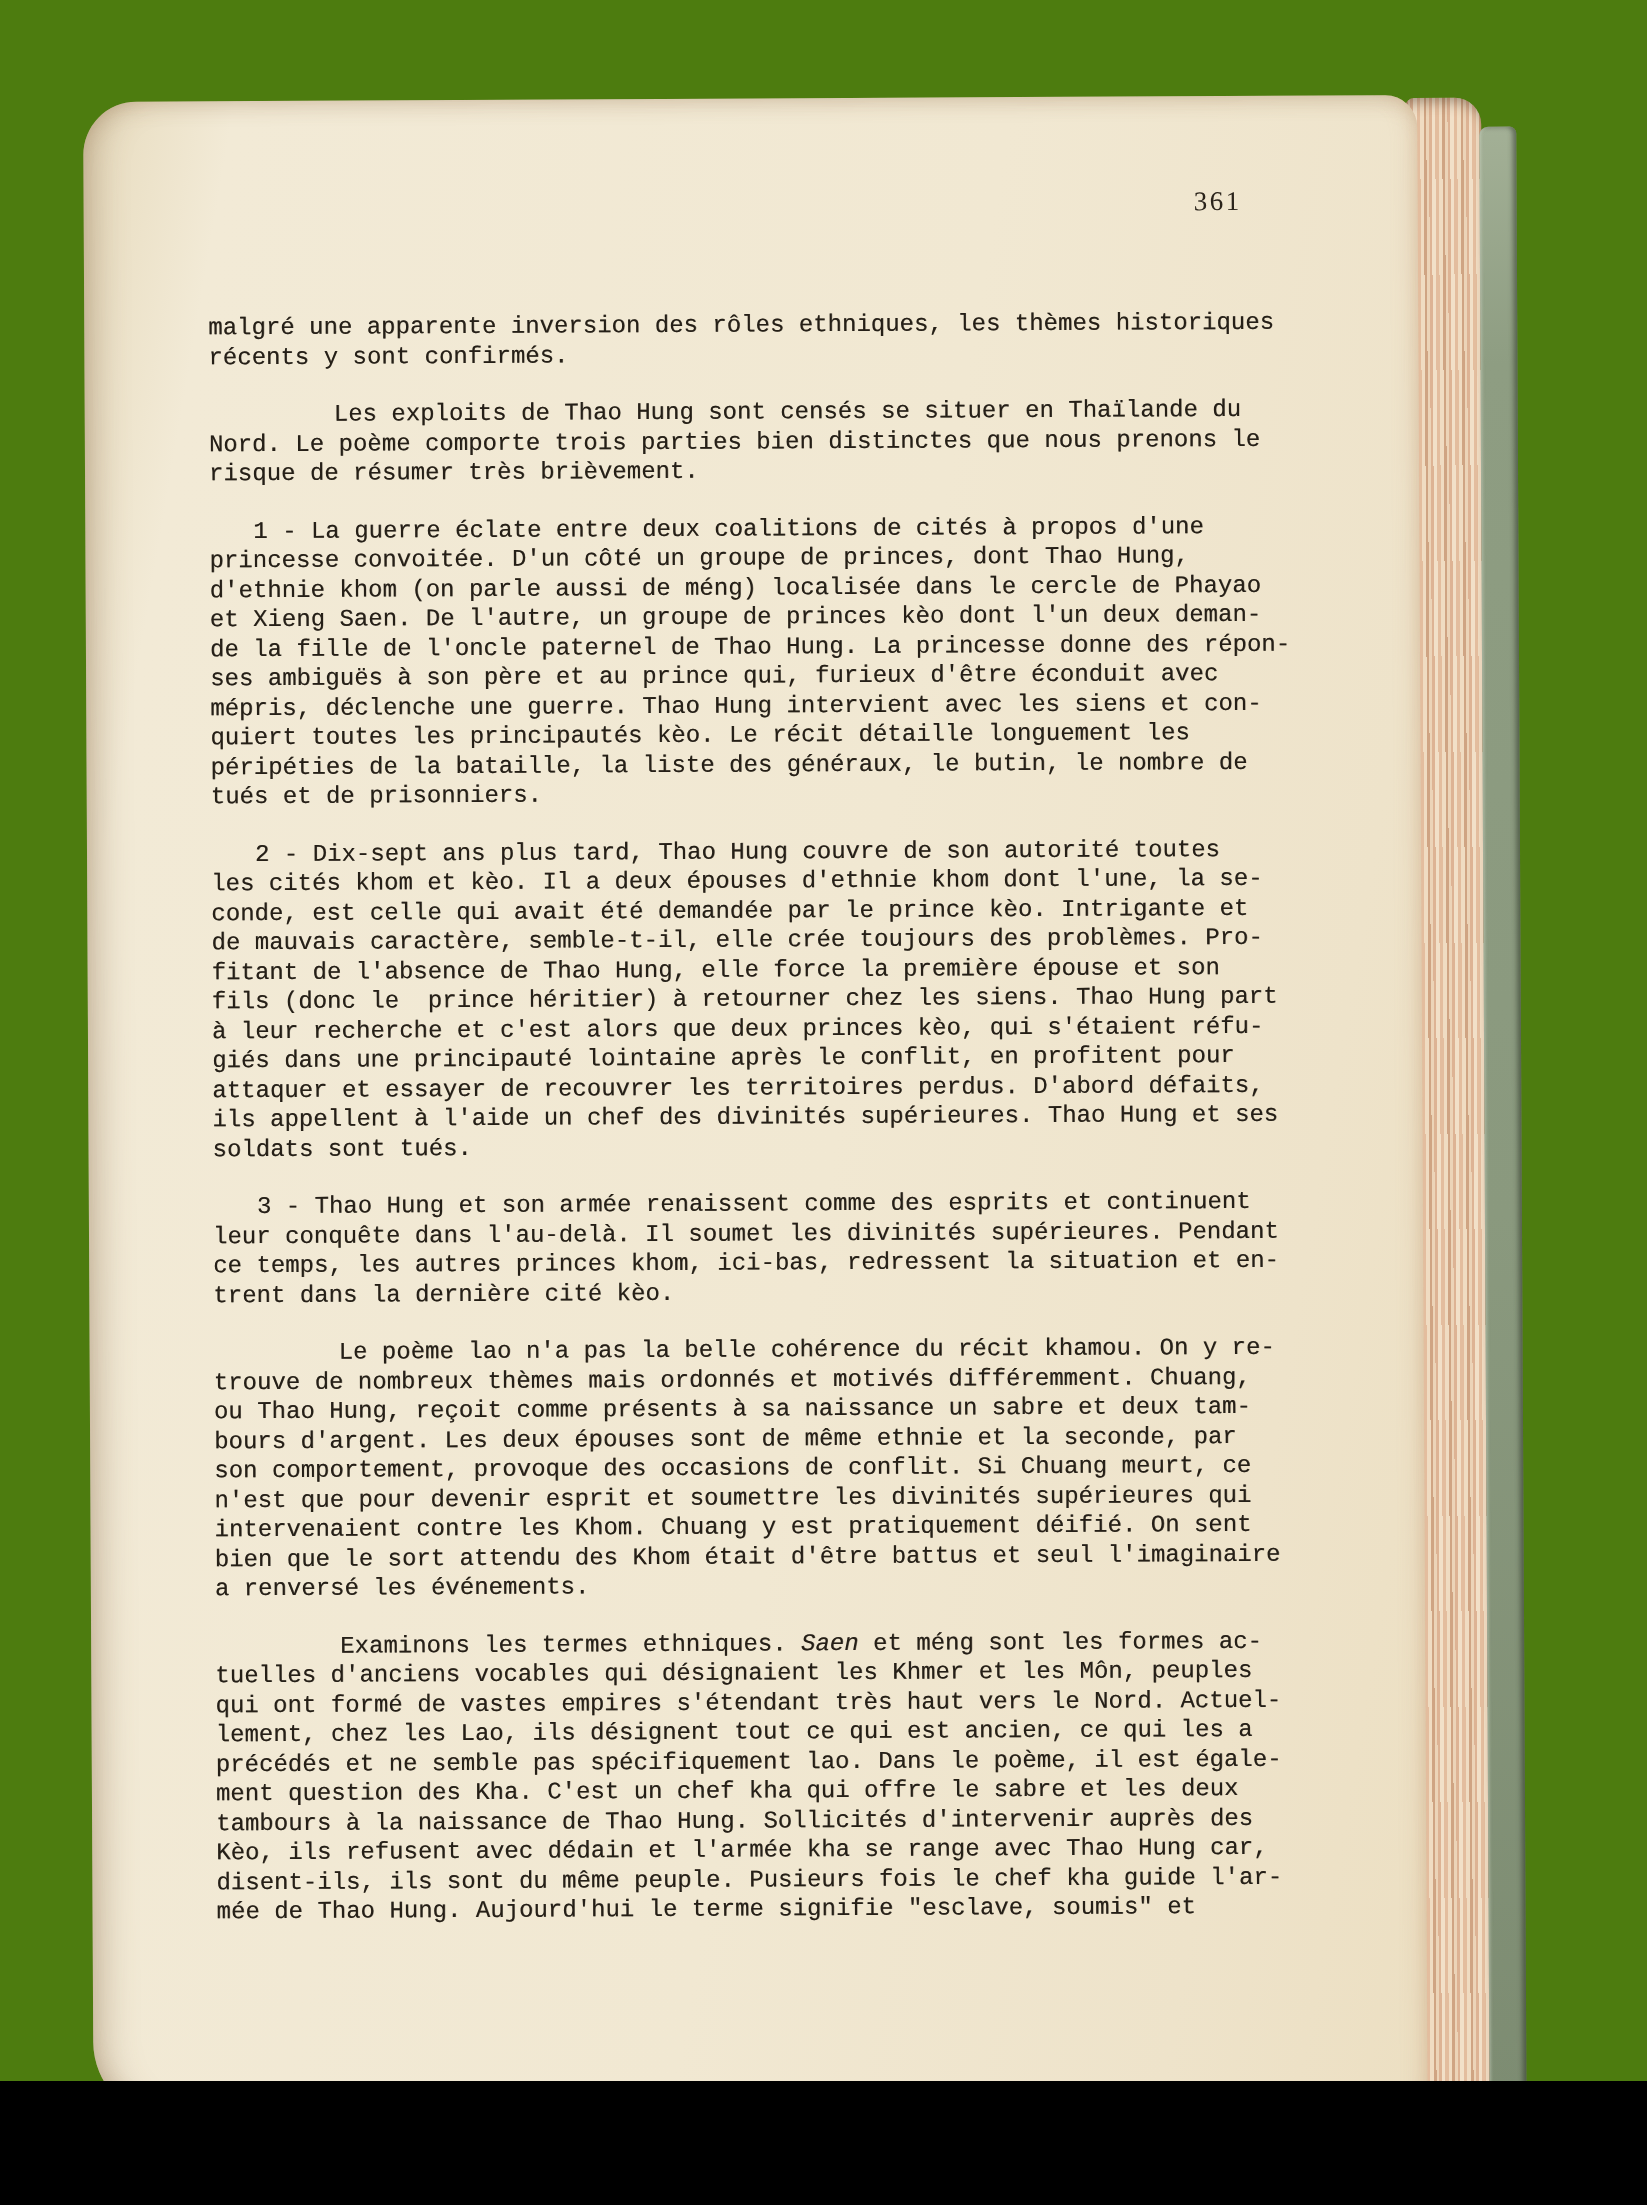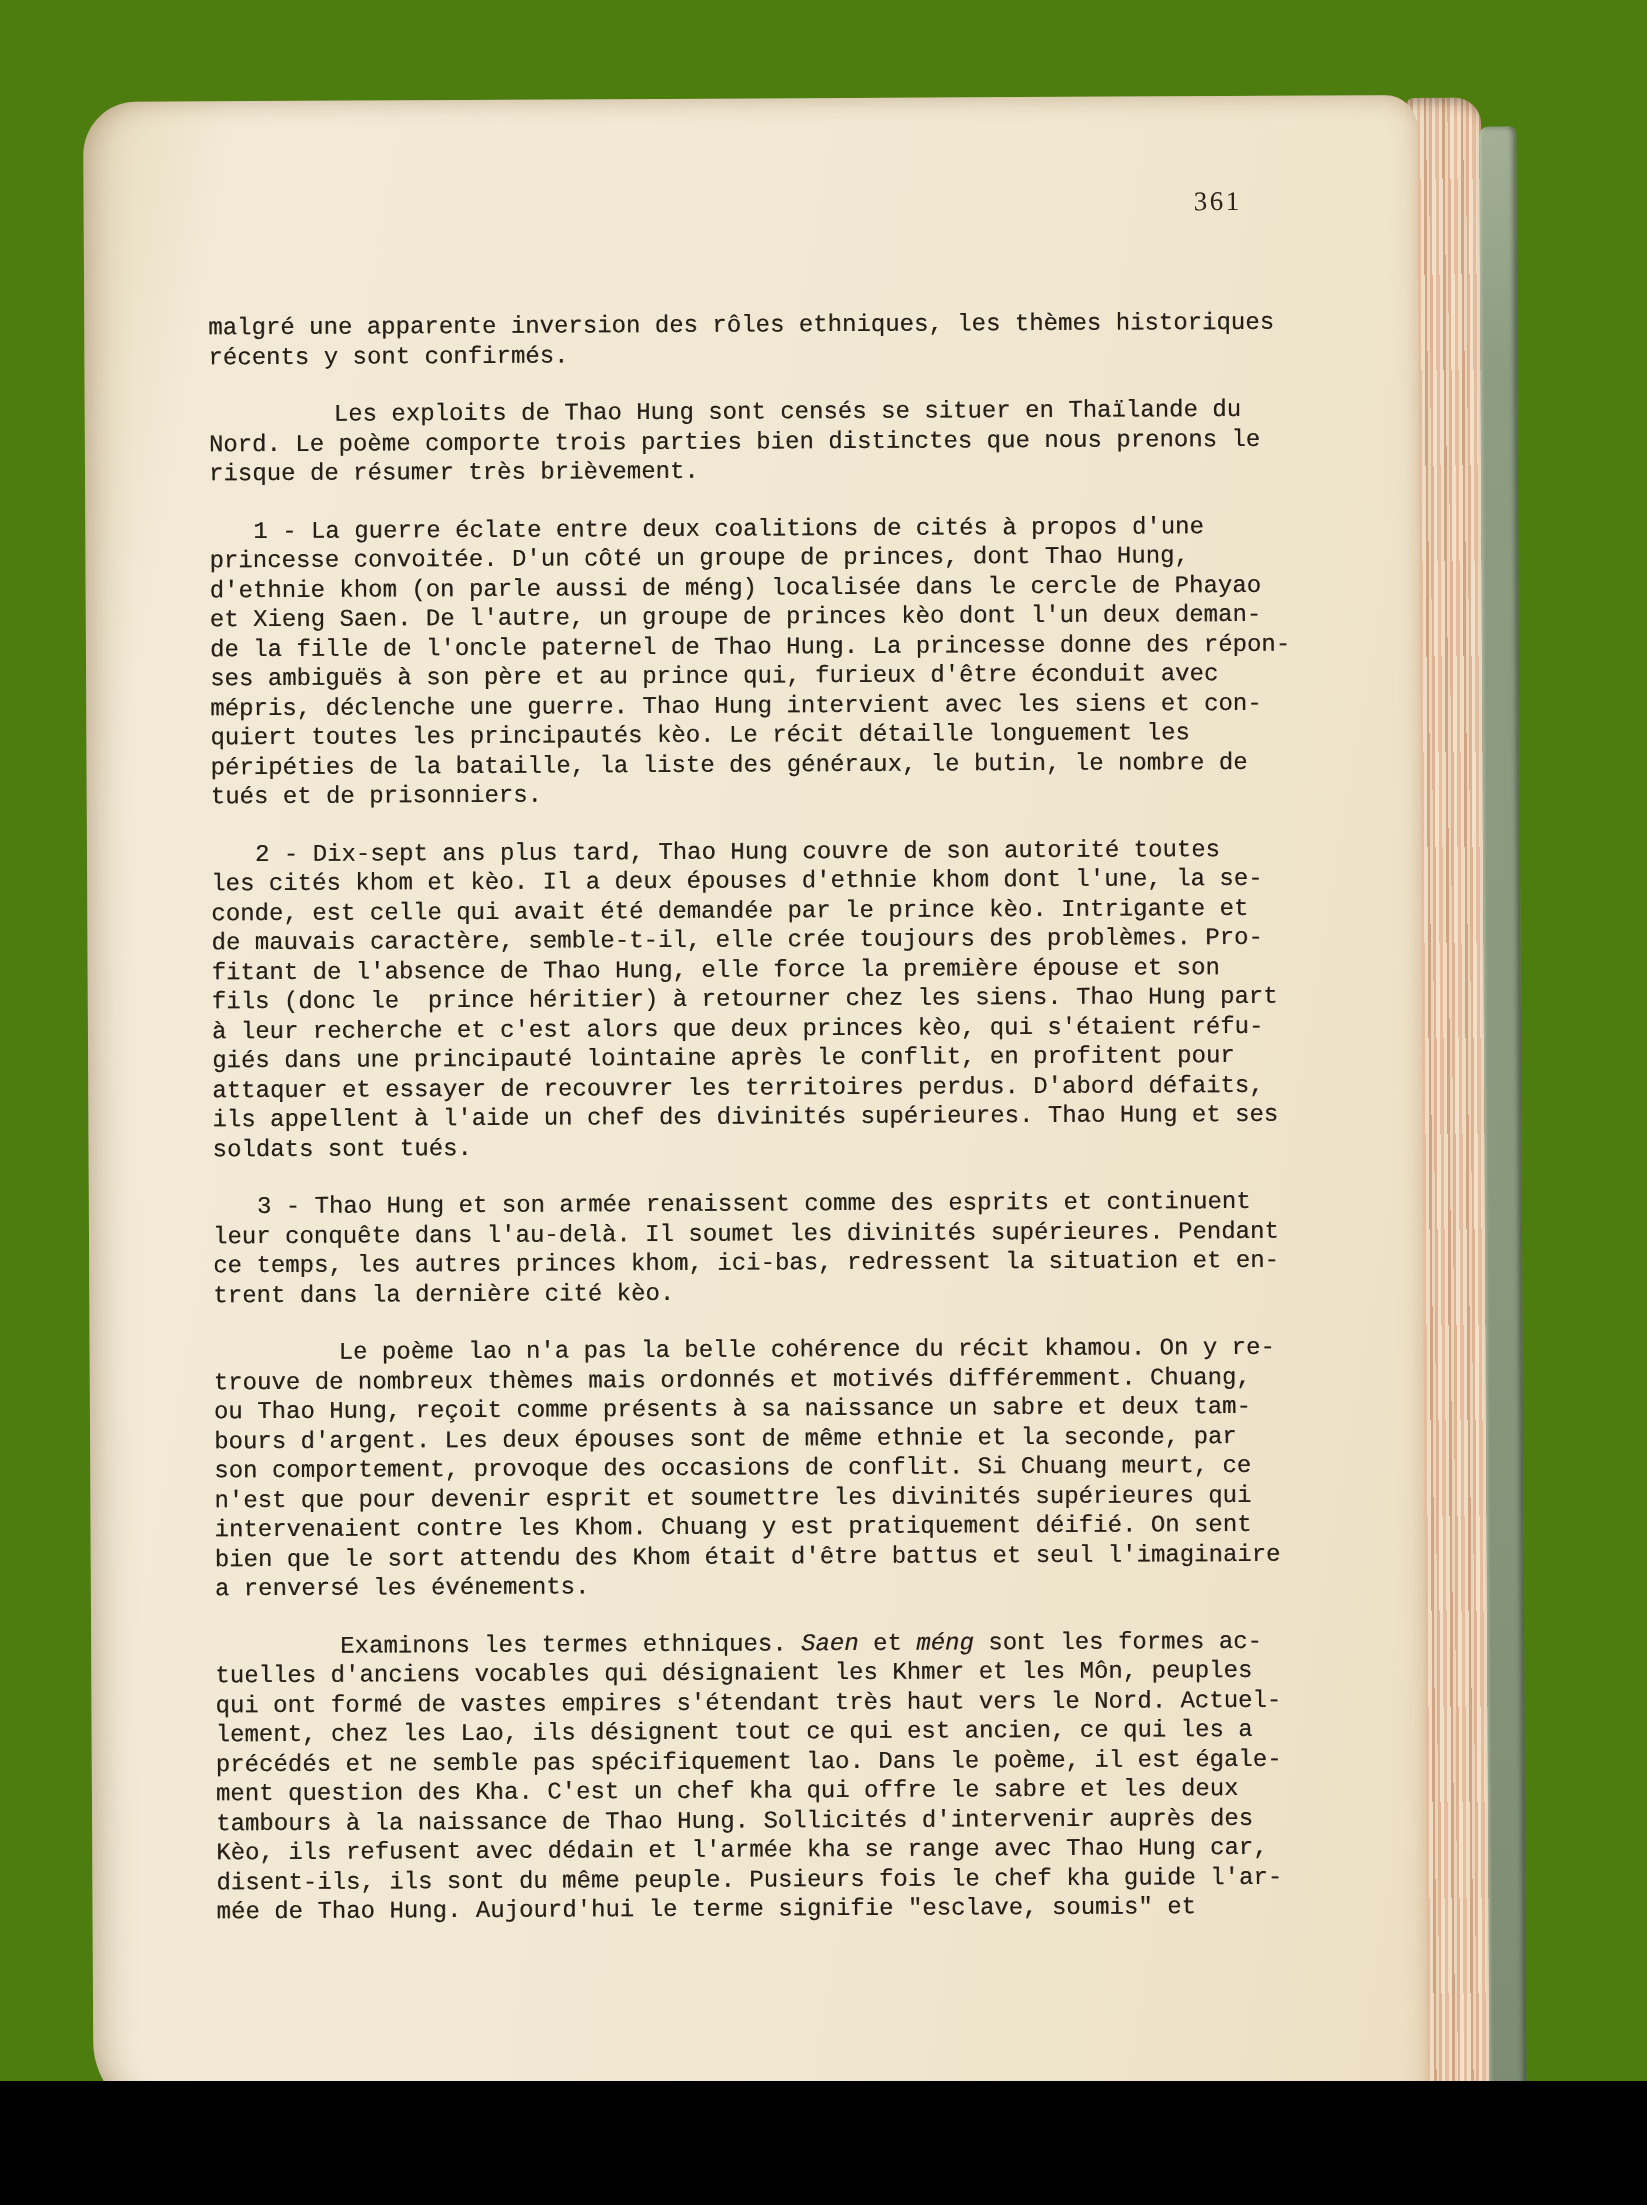--- a/index.html
+++ b/index.html
@@ -109,7 +109,7 @@
             <div class="line">a renversé les événements.</div>
           </div>
           <div class="para large">
-            <div class="line"><span>Examinons les termes ethniques. </span><span style="font-style: italic;">Saen</span><span> et </span><span style="font-style: italic;">méng</span><span> sont les formes ac-</span></div>
+            <div class="line"><span>Examinons les termes ethniques. </span><span style="font-style: italic;">Saen</span><span> et </span><span style="">méng</span><span> sont les formes ac-</span></div>
             <div class="line">tuelles d'anciens vocables qui désignaient les Khmer et les Môn, peuples</div>
             <div class="line">qui ont formé de vastes empires s'étendant très haut vers le Nord. Actuel-</div>
             <div class="line">lement, chez les Lao, ils désignent tout ce qui est ancien, ce qui les a</div>

